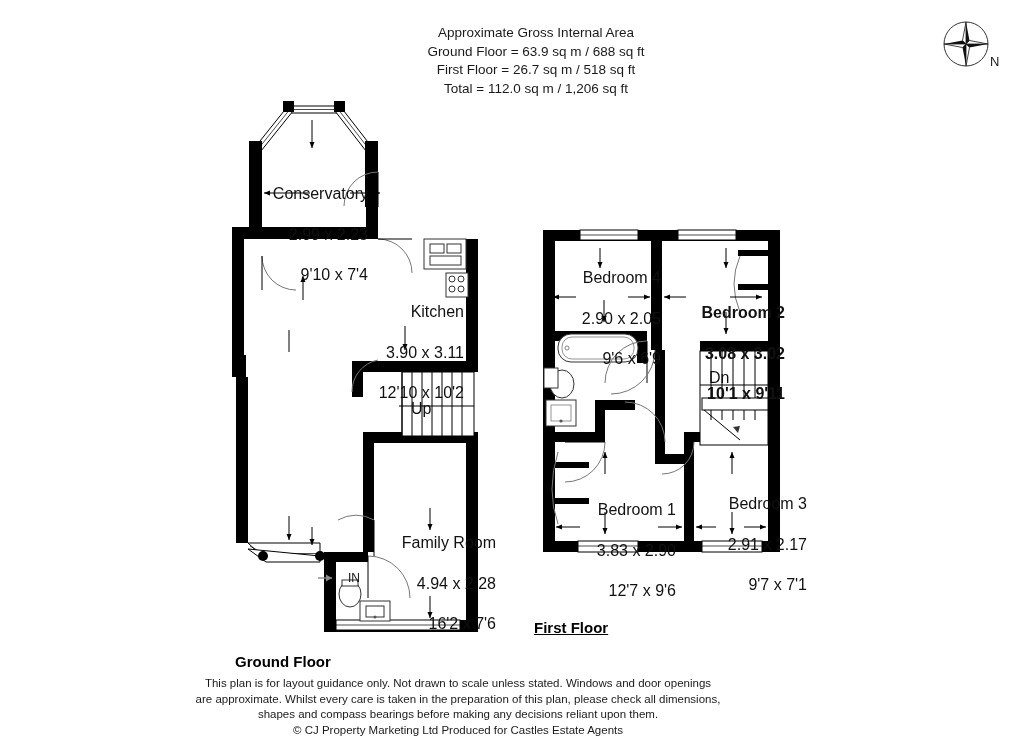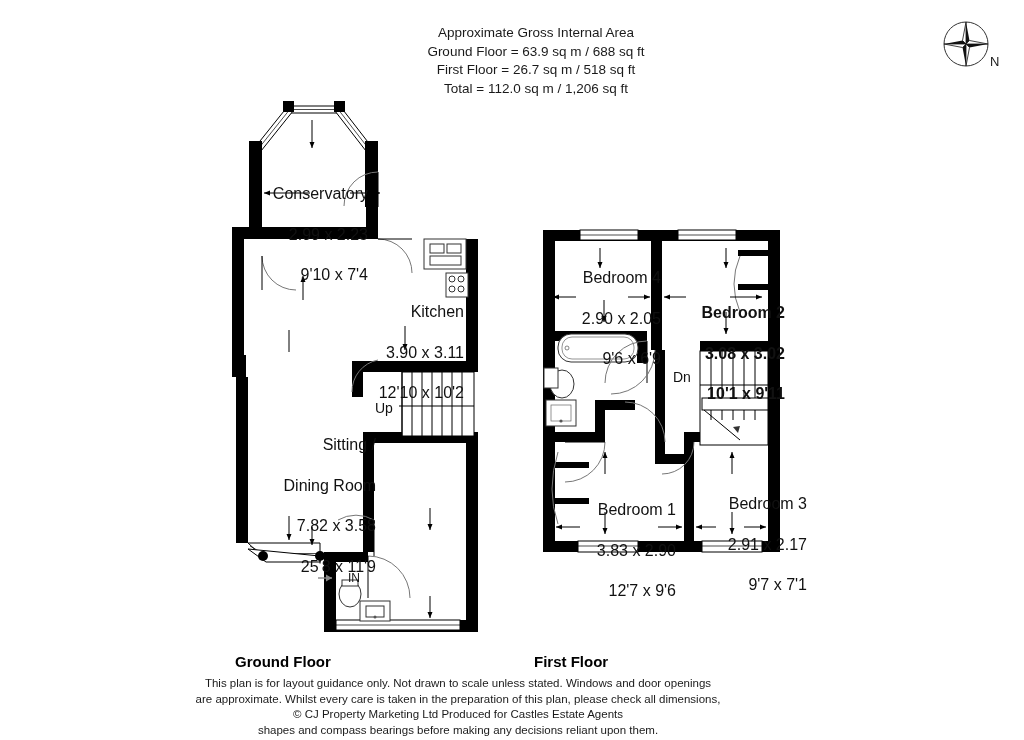--- a/index.html
+++ b/index.html
@@ -67,8 +67,9 @@
   }
   .stairlabel {
     position: absolute;
-    font-size: 14px;
+    font-size: 16px;
     color: #111111;
+    margin-left: 36px;
   }
   .inlabel {
     position: absolute;

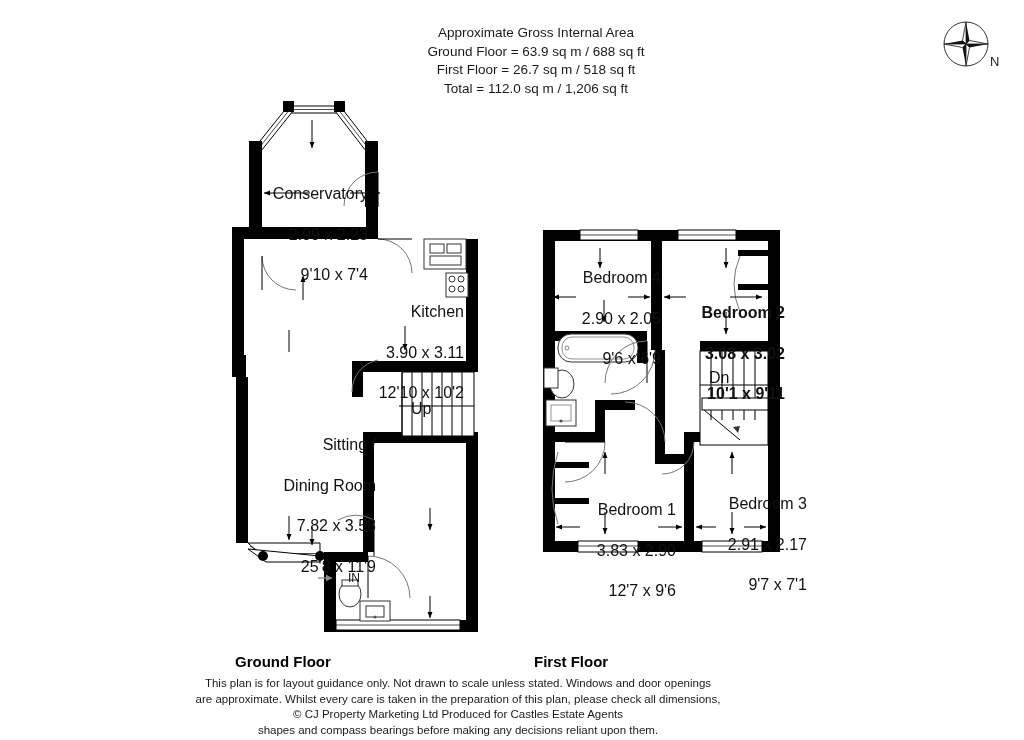--- a/index.html
+++ b/index.html
@@ -380,12 +380,6 @@
     <div>12'10 x 10'2</div>
   </div>
 
-  <div class="roomlabel" style="left:256px; top:411px; width:120px;">
-    <div>Sitting /</div>
-    <div>Dining Room</div>
-    <div>7.82 x 3.58</div>
-    <div>25'8 x 11'9</div>
-  </div>
 
 
   <div class="roomlabel" style="left:551px; top:244px; width:110px;">

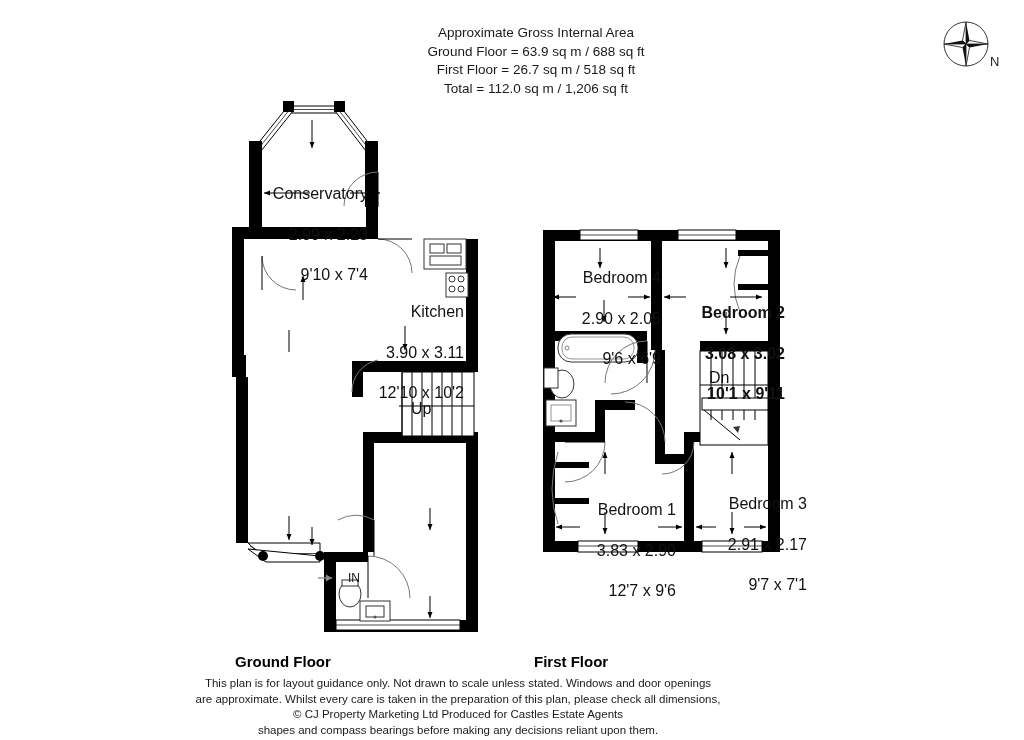--- a/index.html
+++ b/index.html
@@ -381,6 +381,11 @@
   </div>
 
 
+  <div class="roomlabel" style="left:378px; top:509px; width:118px;">
+    <div>Family Room</div>
+    <div>4.94 x 2.28</div>
+    <div>16'2 x 7'6</div>
+  </div>
 
   <div class="roomlabel" style="left:551px; top:244px; width:110px;">
     <div>Bedroom 4</div>

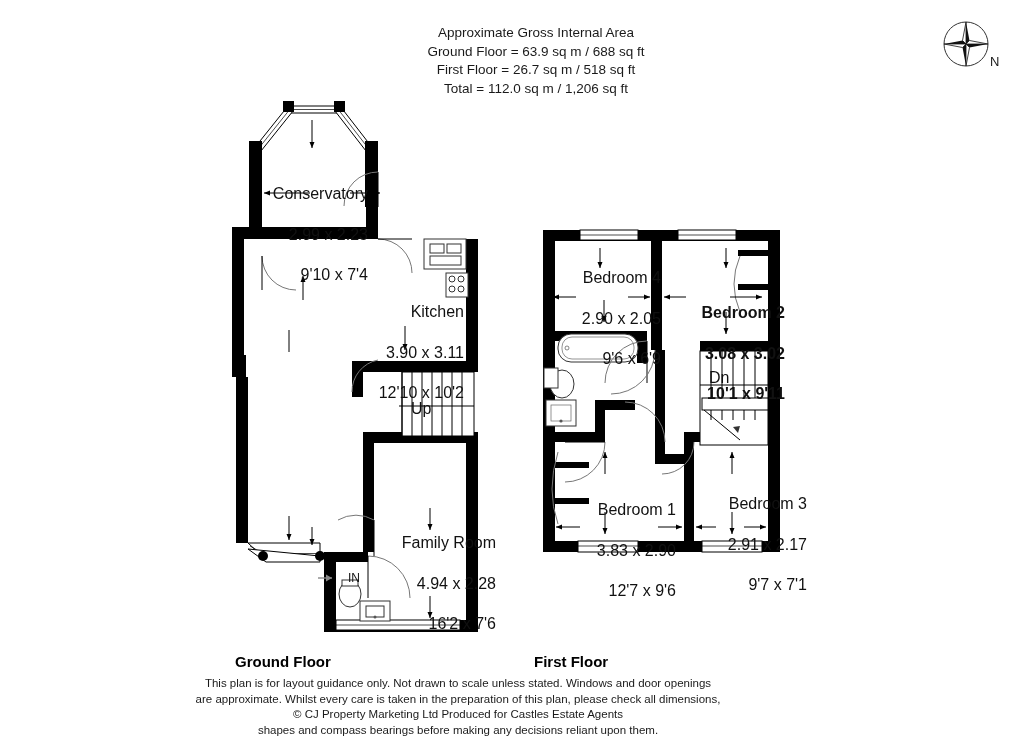--- a/index.html
+++ b/index.html
@@ -423,7 +423,7 @@
   </svg>
 
   <div class="floor-title" style="left:235px; top:653px;">Ground Floor</div>
-  <div class="floor-title" style="left:534px; top:653px;">First Floor</div>
+  <div class="floor-title" style="left:534px; top:619px;text-decoration:underline;">First Floor</div>
 
   <div class="disclaimer">
     <div>This plan is for layout guidance only. Not drawn to scale unless stated. Windows and door openings</div>

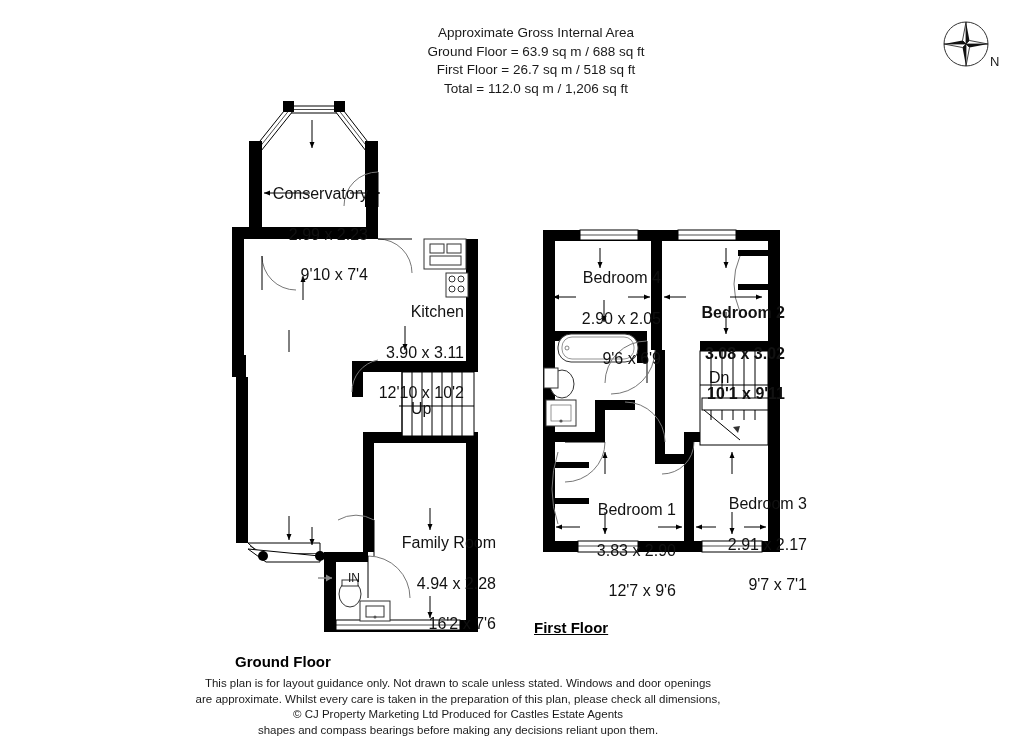--- a/index.html
+++ b/index.html
@@ -428,8 +428,8 @@
   <div class="disclaimer">
     <div>This plan is for layout guidance only. Not drawn to scale unless stated. Windows and door openings</div>
     <div>are approximate. Whilst every care is taken in the preparation of this plan, please check all dimensions,</div>
+    <div>shapes and compass bearings before making any decisions reliant upon them.</div>
     <div>© CJ Property Marketing Ltd Produced for Castles Estate Agents</div>
-    <div>shapes and compass bearings before making any decisions reliant upon them.</div>
   </div>
 
 </div>

